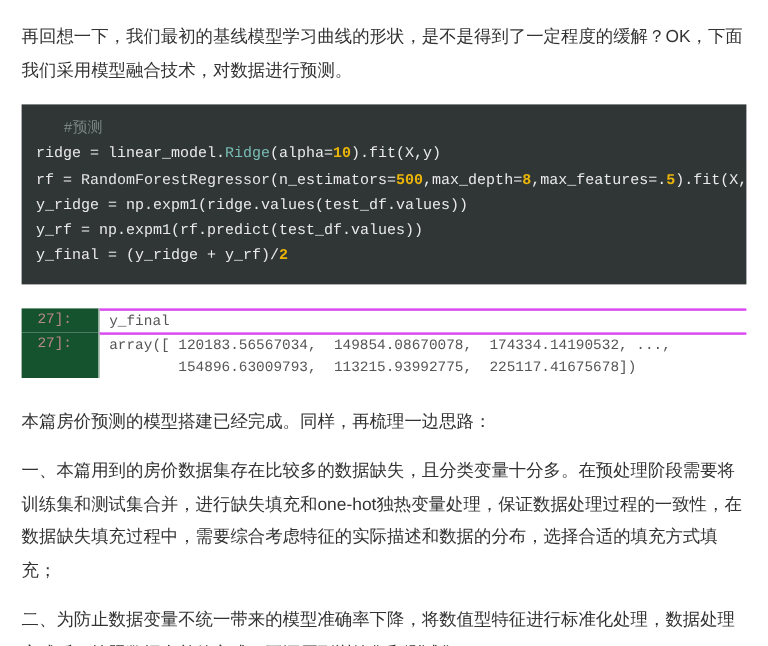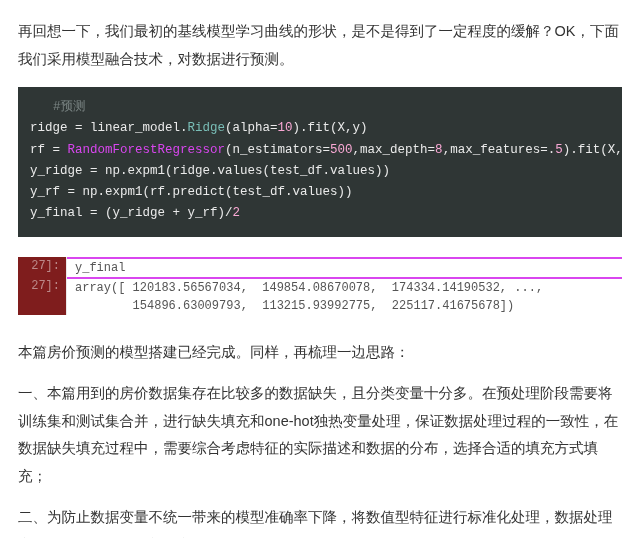--- a/index.html
+++ b/index.html
@@ -26,7 +26,7 @@
   }
   .comment { color: #7b8584; margin-left: 23px; }
   .member  { color: #79bdb6; }
-  .num     { color: #f9a8d4; }
+  .num     { color: #eab308; font-weight: bold; }
   .cls     { color: #d946ef; margin-top: 48px; }
   .out-block {
     font-family: Consolas, "Courier New", monospace;

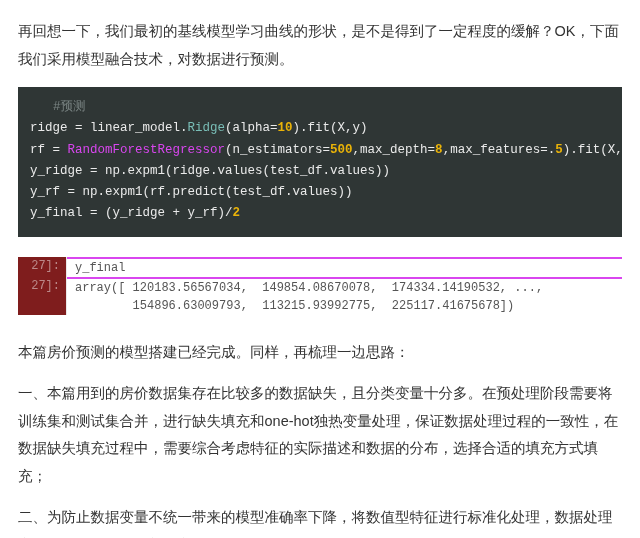--- a/index.html
+++ b/index.html
@@ -27,7 +27,7 @@
   .comment { color: #7b8584; margin-left: 23px; }
   .member  { color: #79bdb6; }
   .num     { color: #eab308; font-weight: bold; }
-  .cls     { color: #d946ef; margin-top: 48px; }
+  .cls     { color: #e5e5e5; margin-top: 48px; }
   .out-block {
     font-family: Consolas, "Courier New", monospace;
     font-size: 12px;

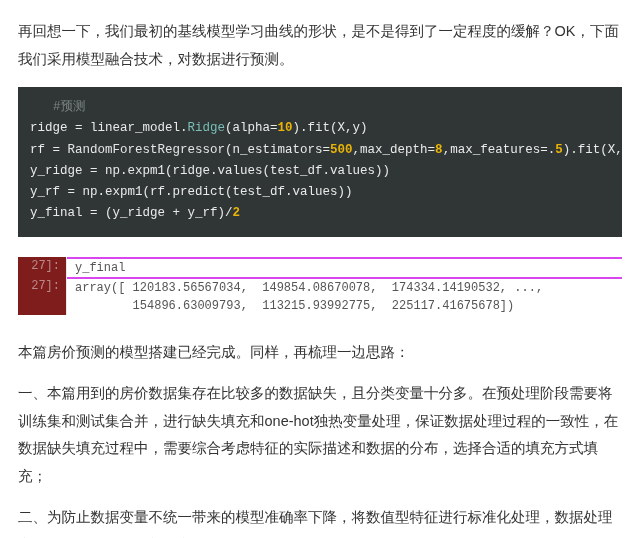--- a/index.html
+++ b/index.html
@@ -40,10 +40,10 @@
     width: 42px;
     color: #b88;
     text-align: right;
-    padding-right: 6px;
+    padding-right: 22px;
     flex: 0 0 auto;
     border-right: 1px solid #e8e8e8;
-    background: #7f1d1d;
+    background: #14532d;
   }
   .out-body {
     padding-left: 8px;

